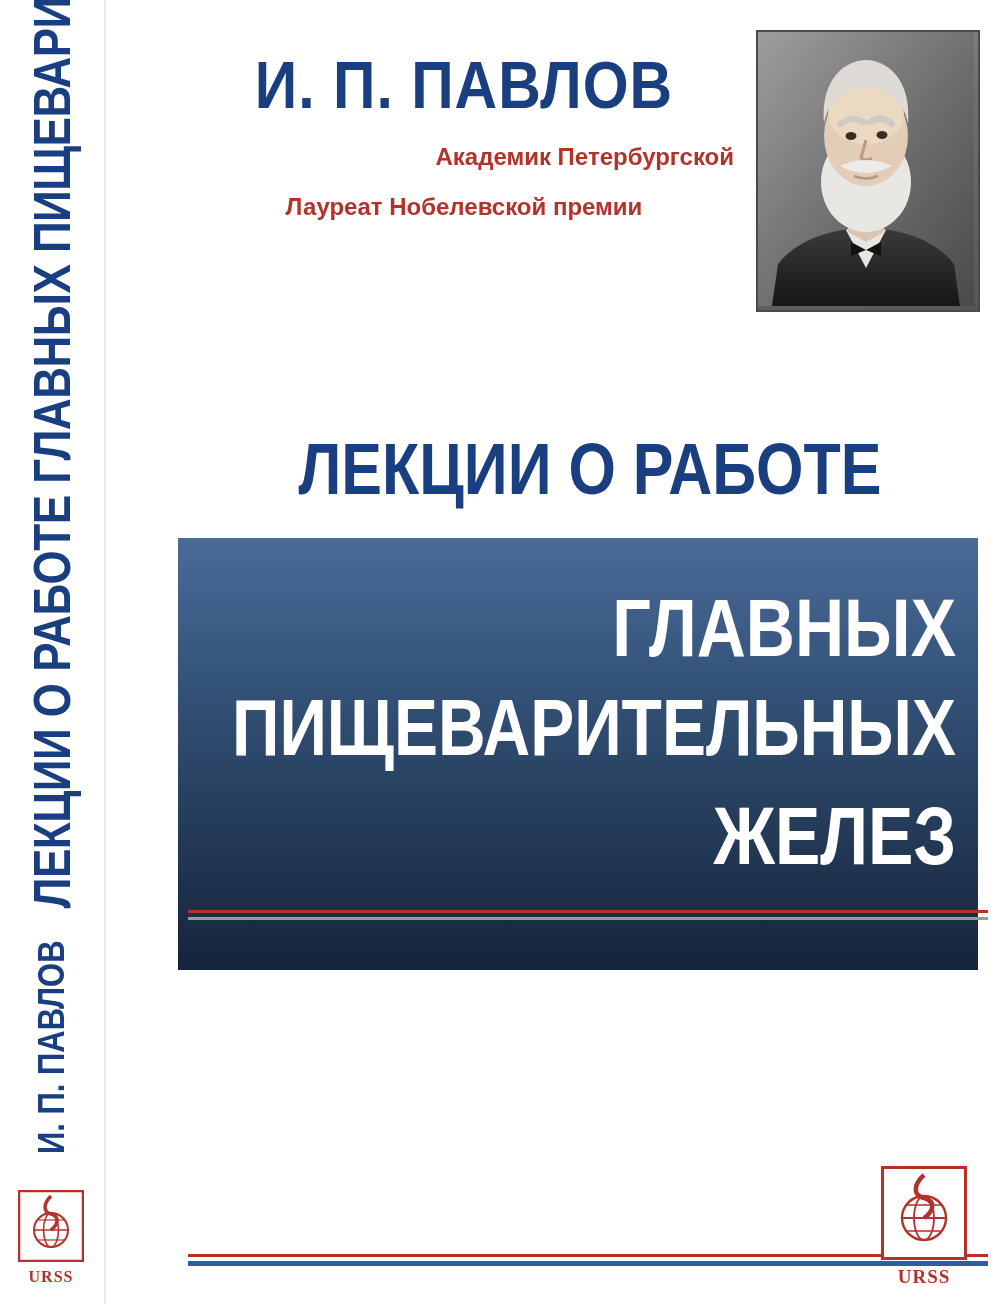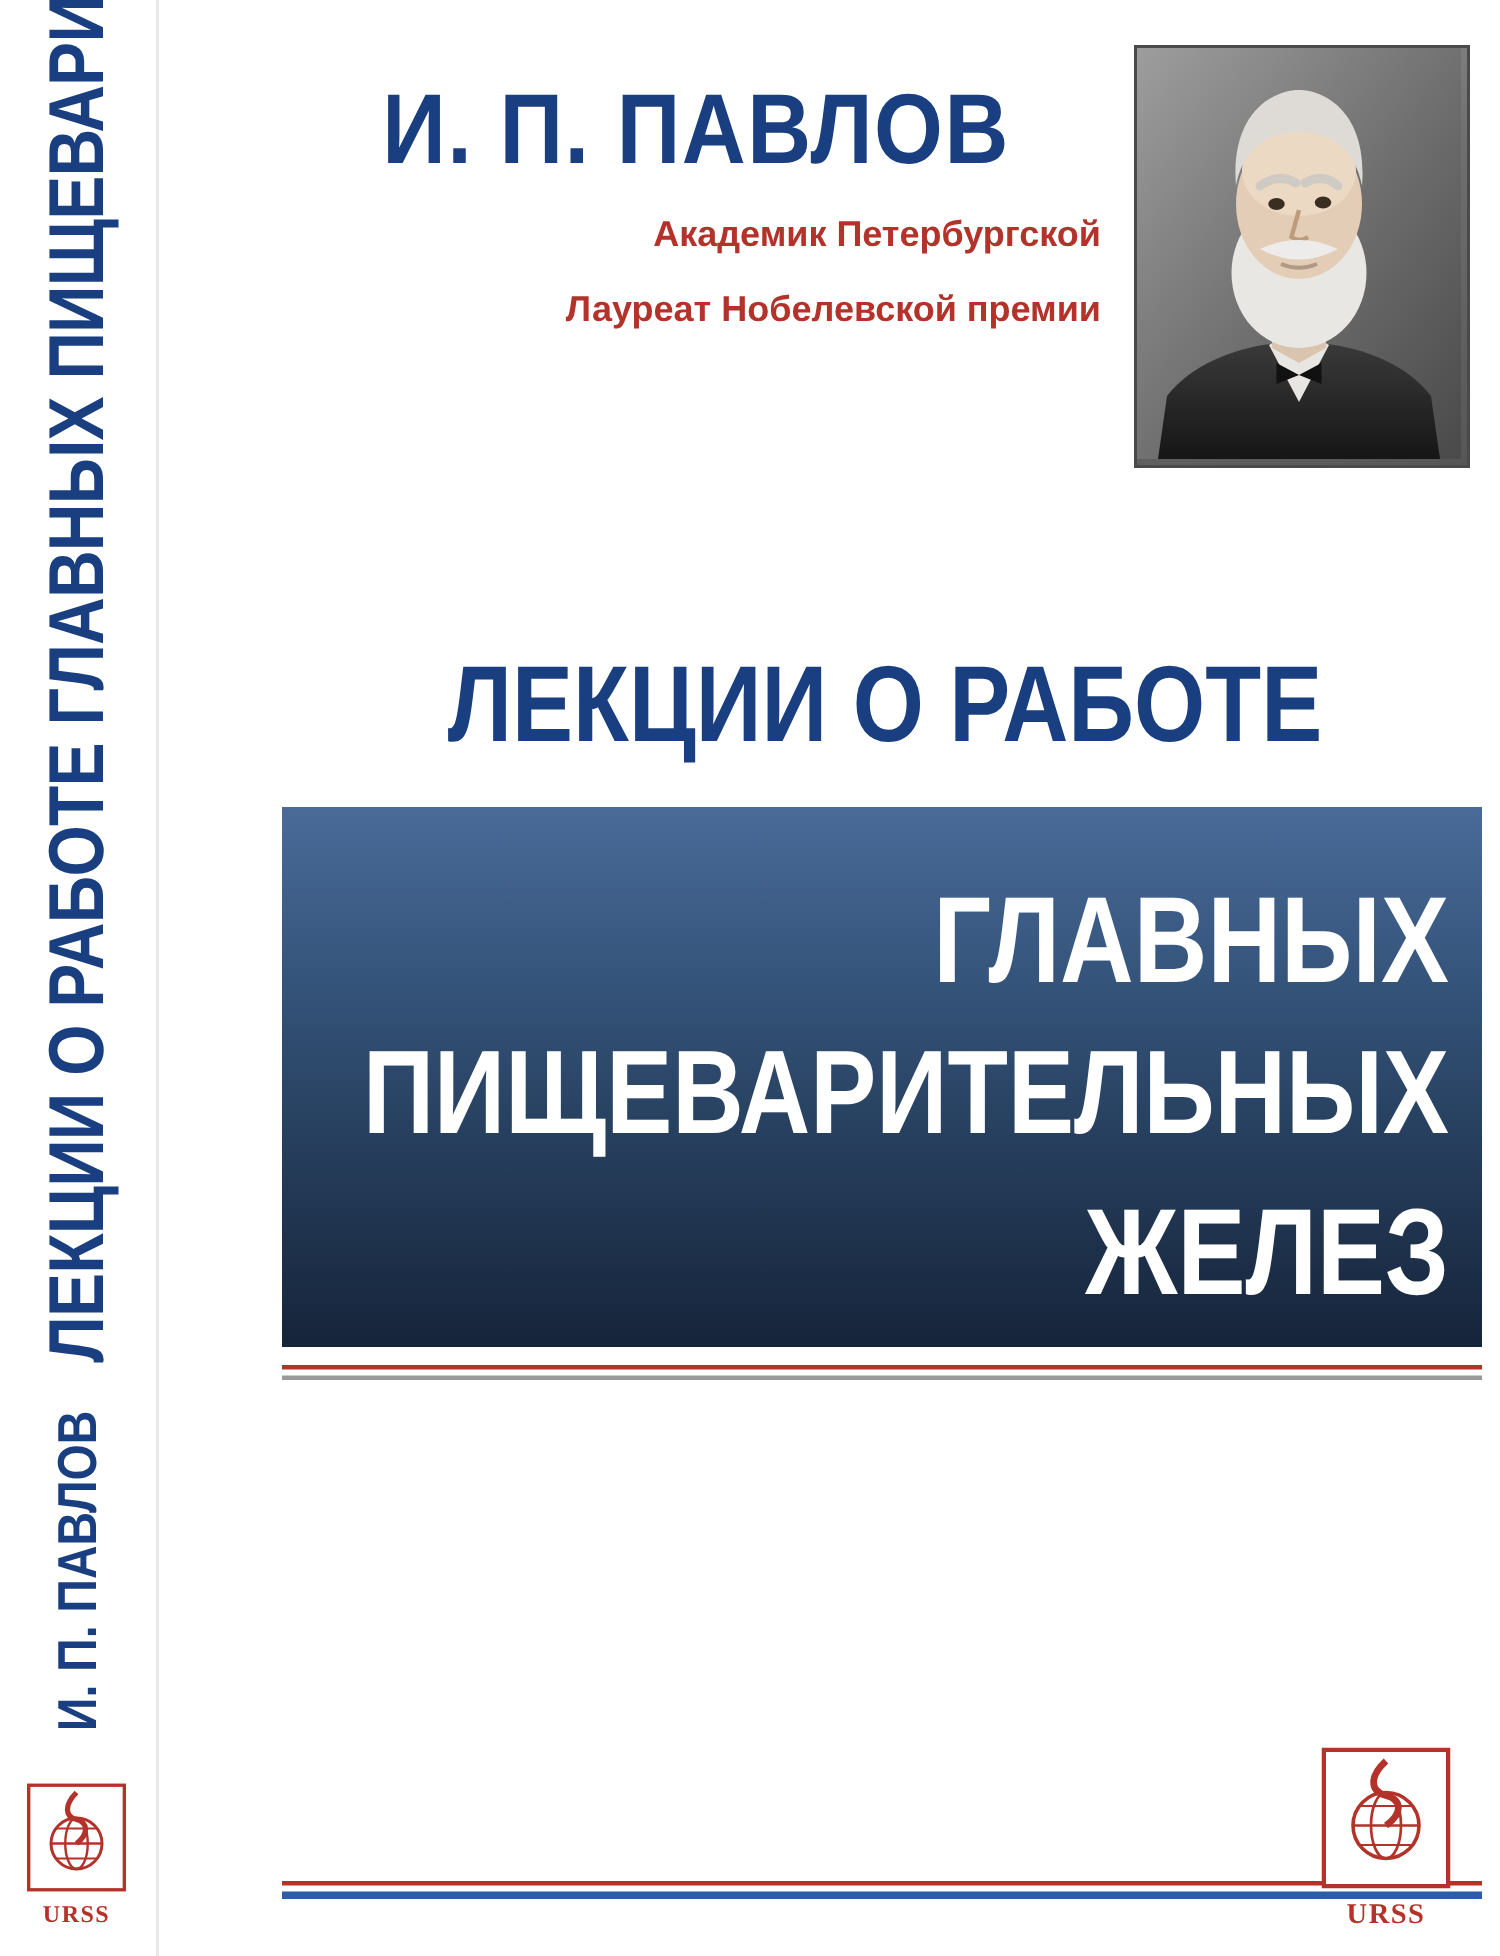--- a/index.html
+++ b/index.html
@@ -112,6 +112,7 @@
   }
   .credentials .line2 {
     margin-top: 17px;
+    text-align: center;
   }
 
   .portrait {

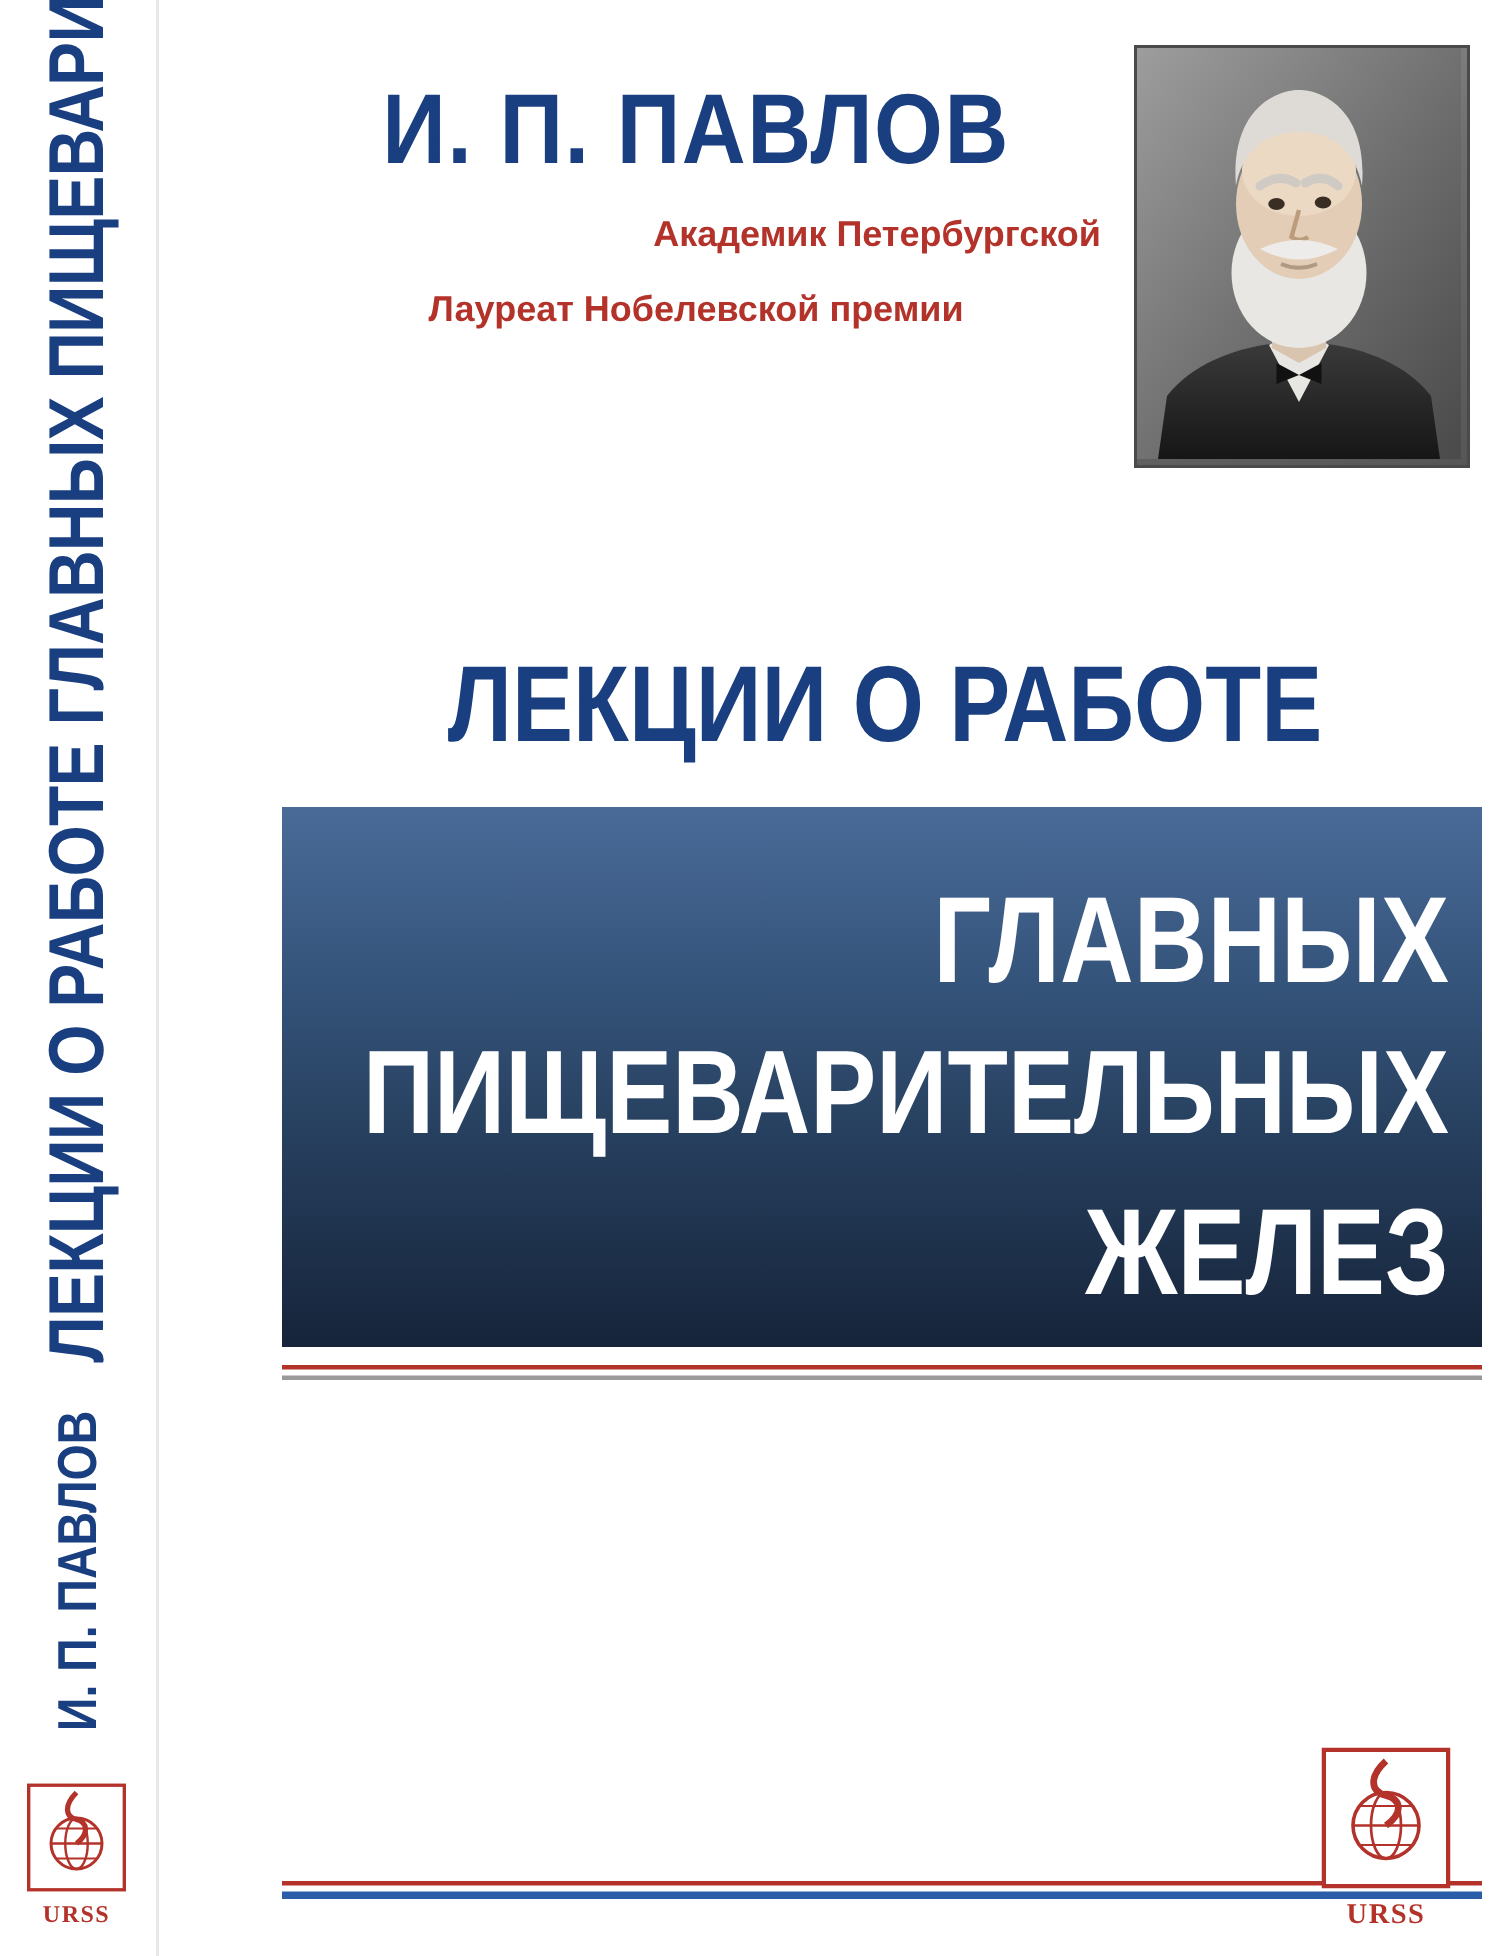--- a/index.html
+++ b/index.html
@@ -143,10 +143,10 @@
 
   .title-box {
     position: absolute;
-    left: 82px;
+    left: 72px;
     top: 538px;
     width: 800px;
-    height: 360px;
+    height: 432px;
     background: linear-gradient(to bottom, #4a6b98 0%, #37577f 28%, #27405f 60%, #16243a 100%);
   }
   .title-box .tb-line {

